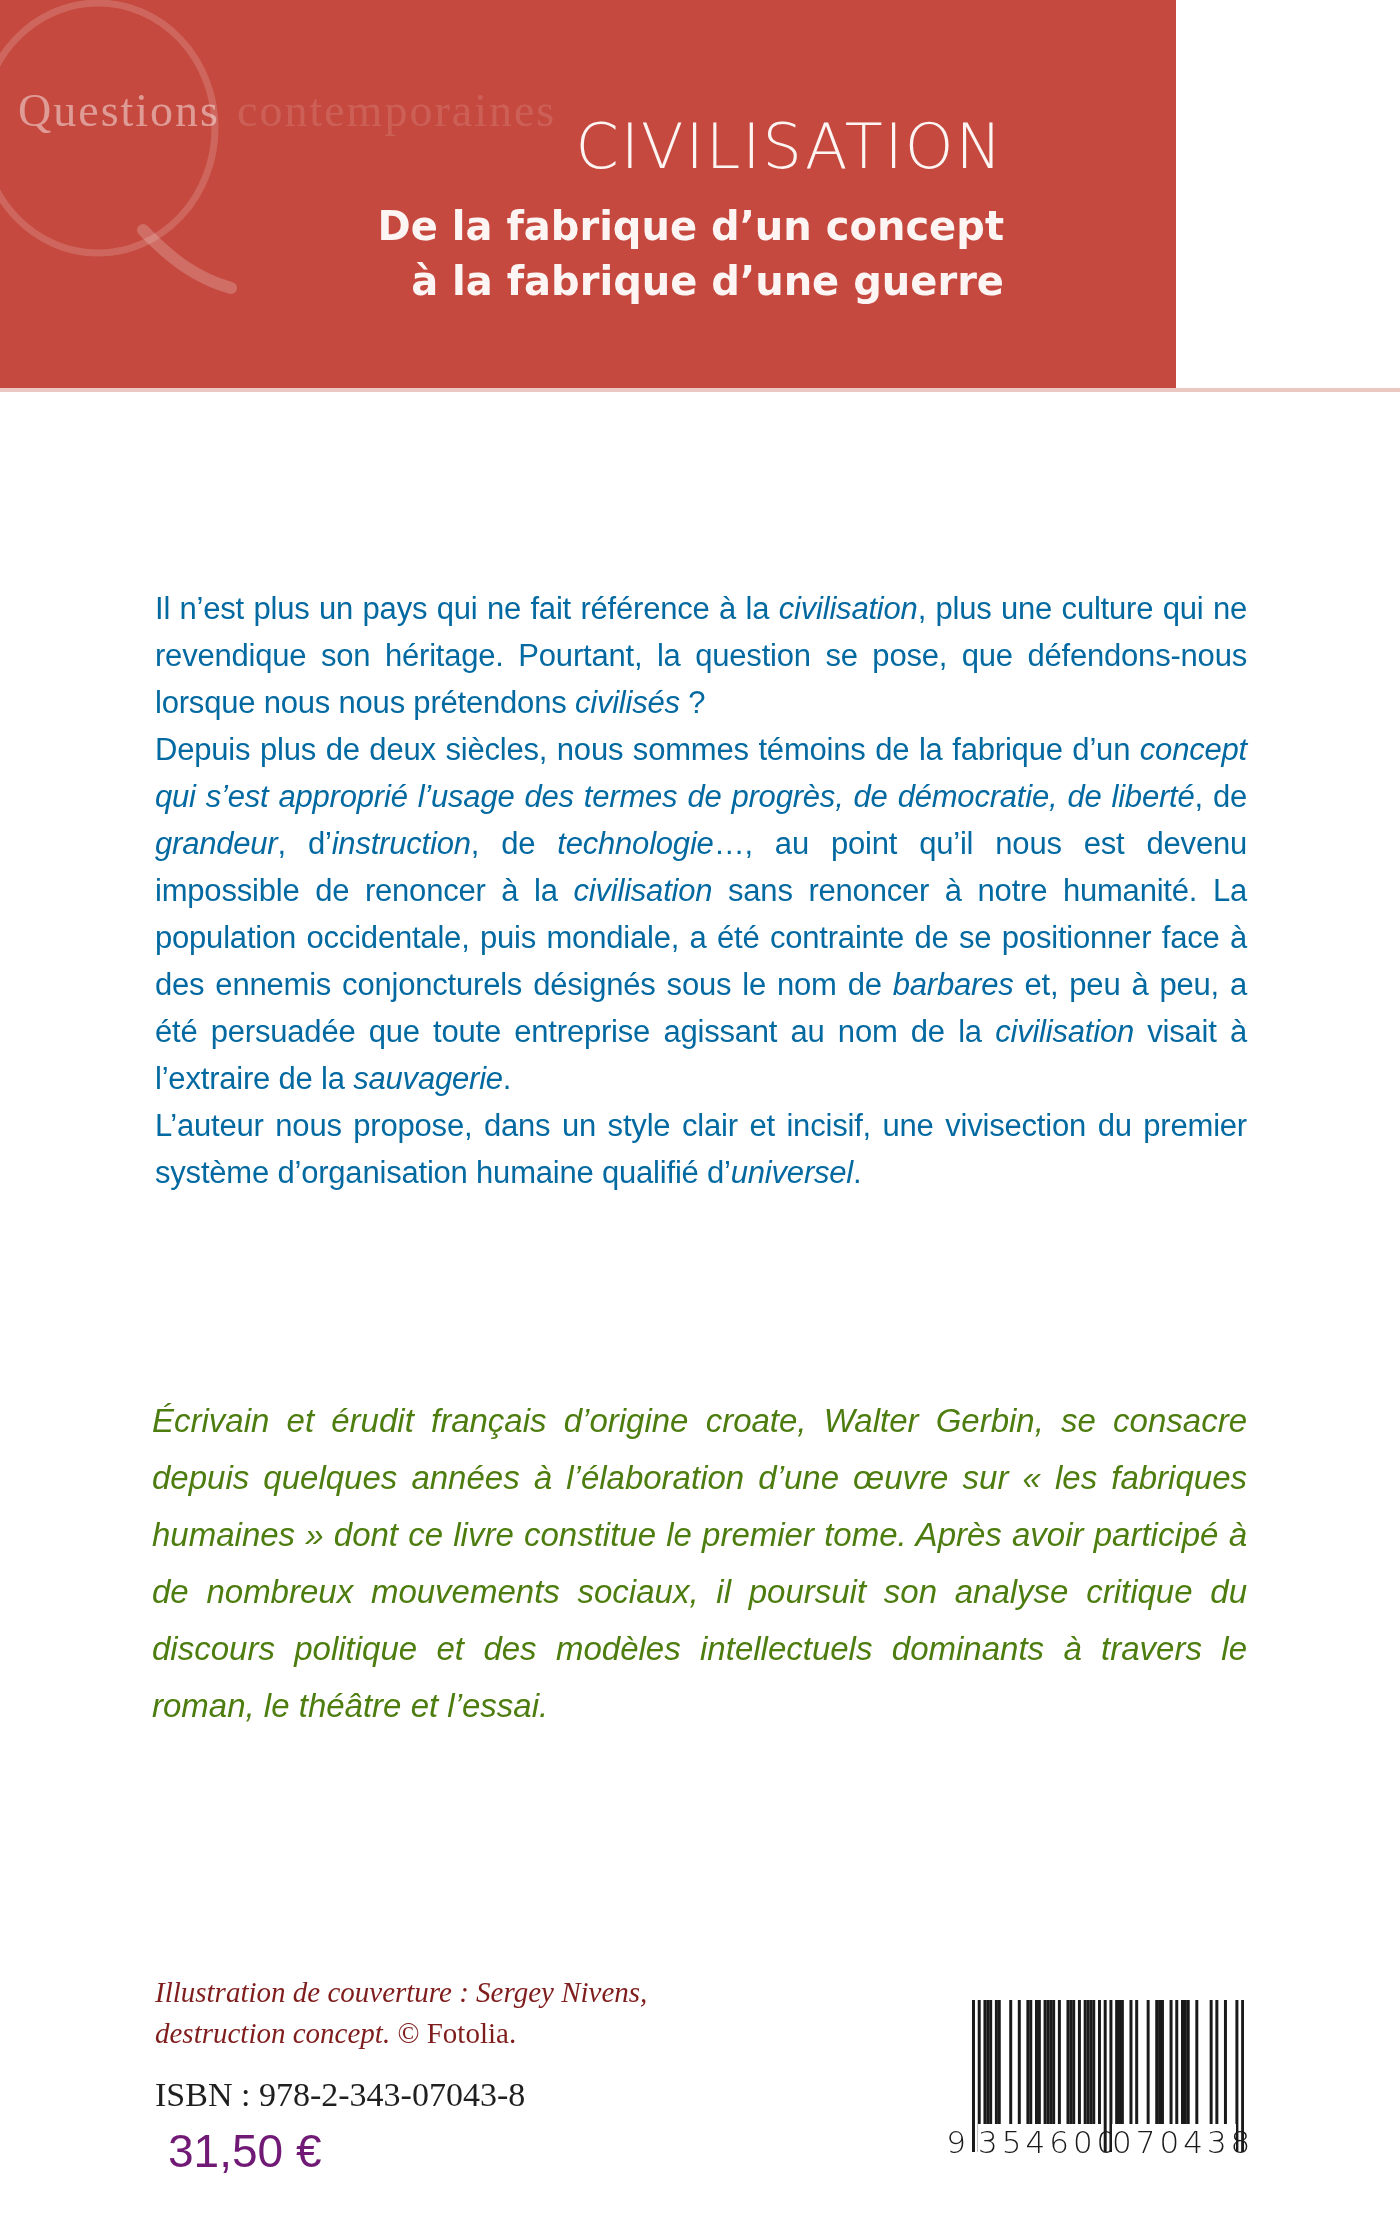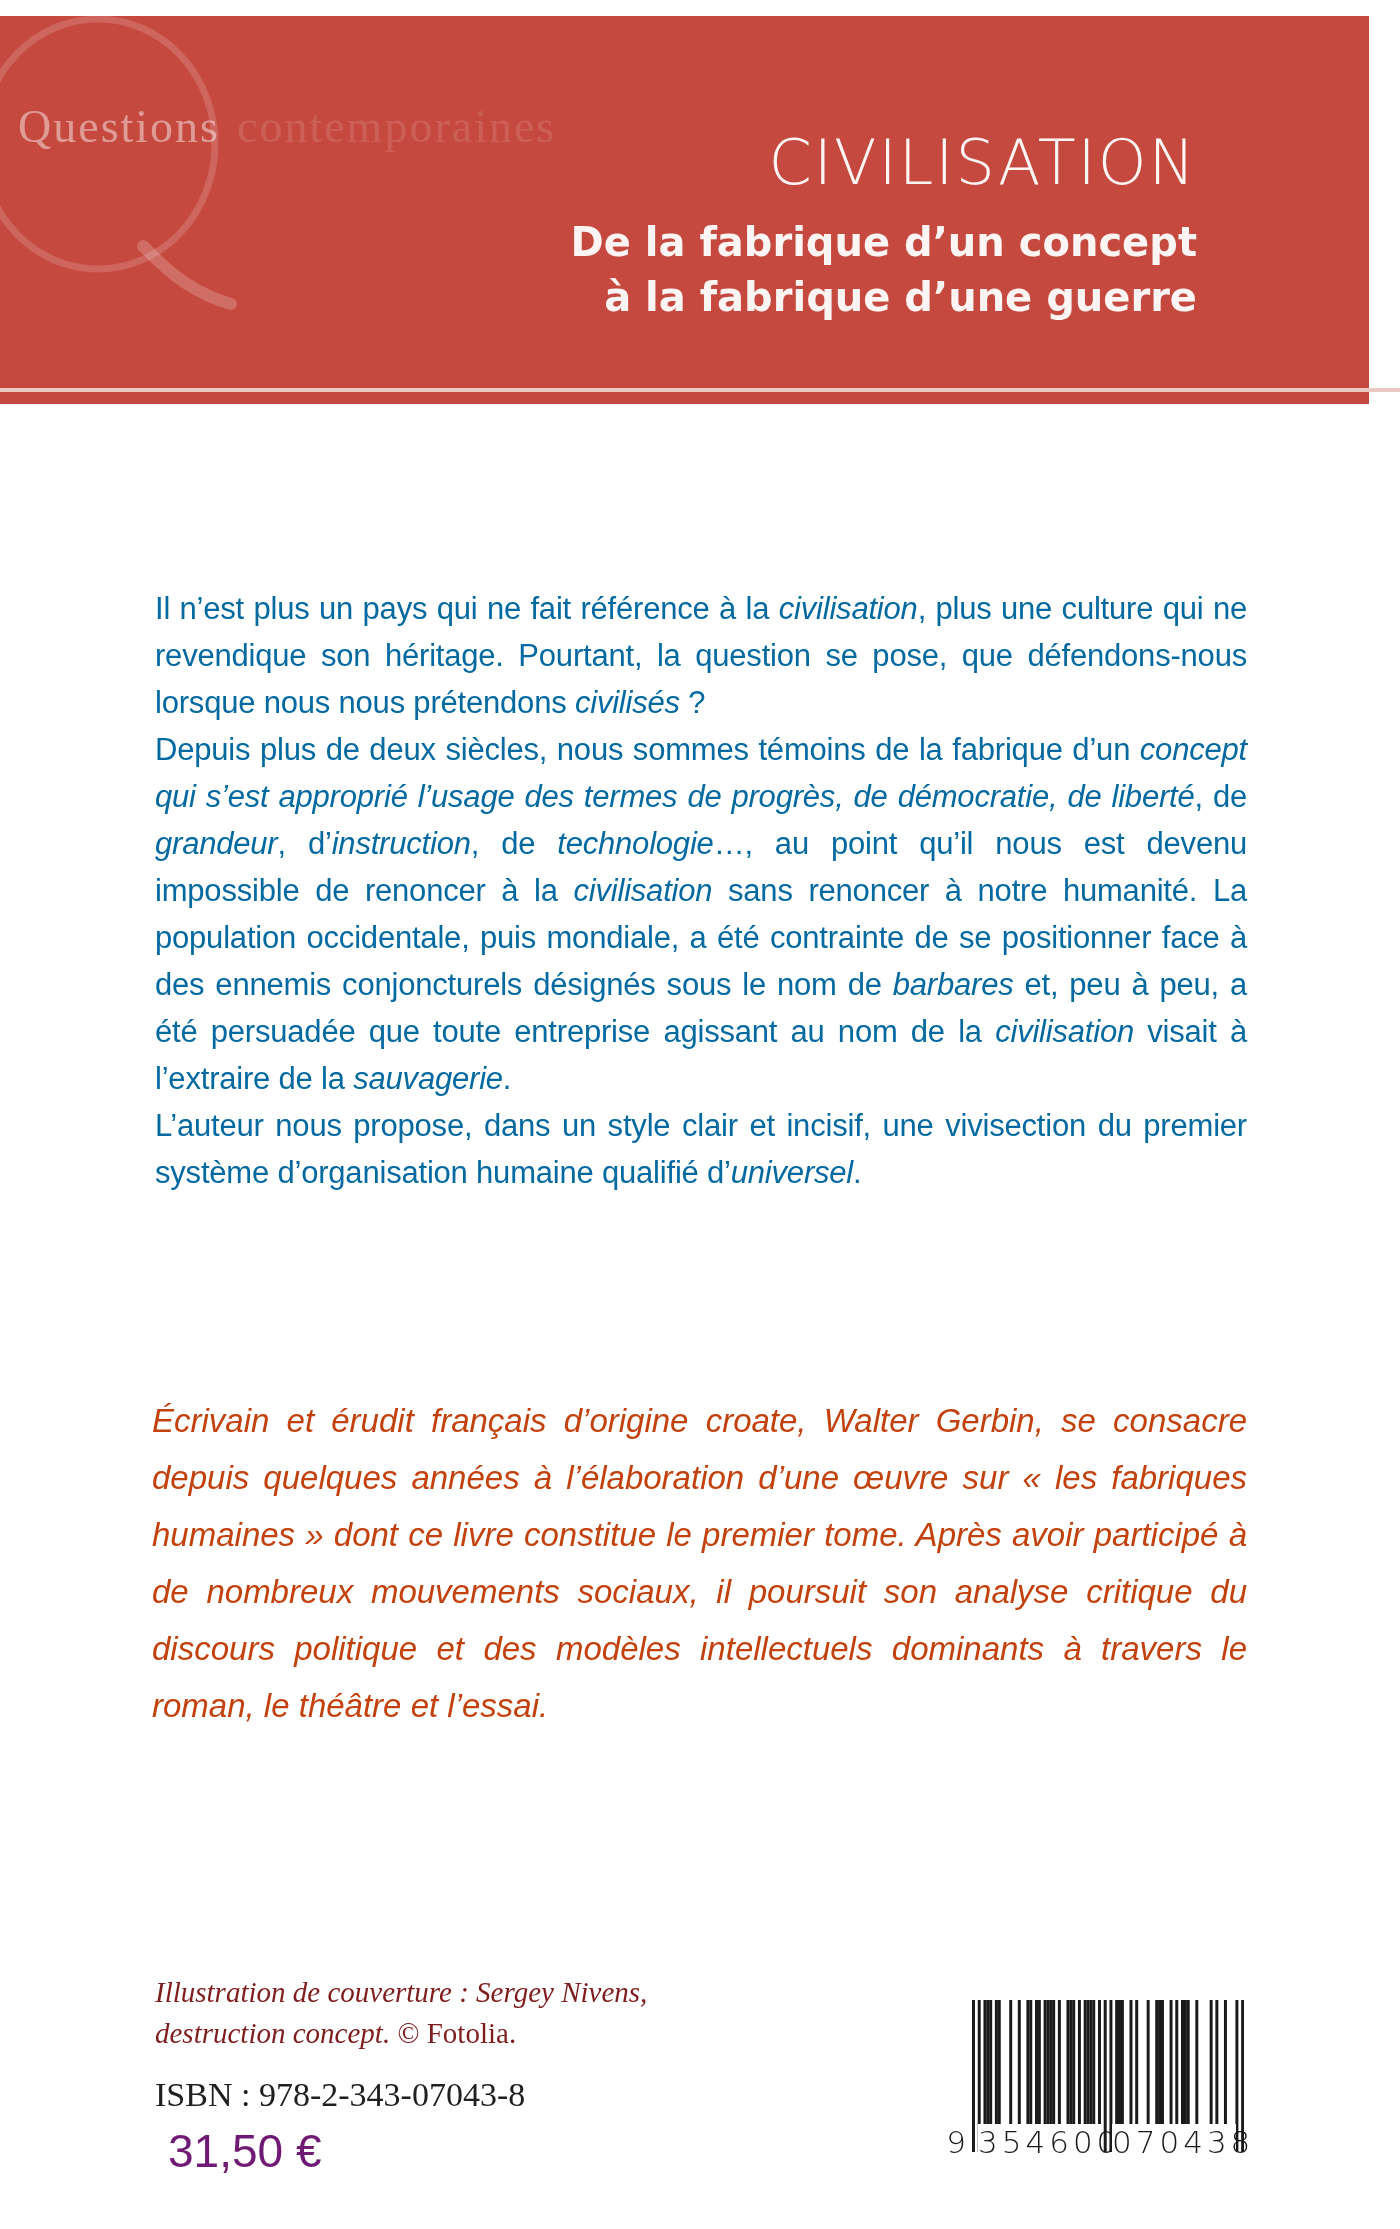--- a/index.html
+++ b/index.html
@@ -12,7 +12,7 @@
   }
   
   #banner{
-    position:absolute;left:0;top:16px;width:1369px;height:388px;
+    position:absolute;left:0;top:0;width:1176px;height:388px;
   }
   #banner-divider{
     position:absolute;left:0;top:388px;width:1400px;height:4px;

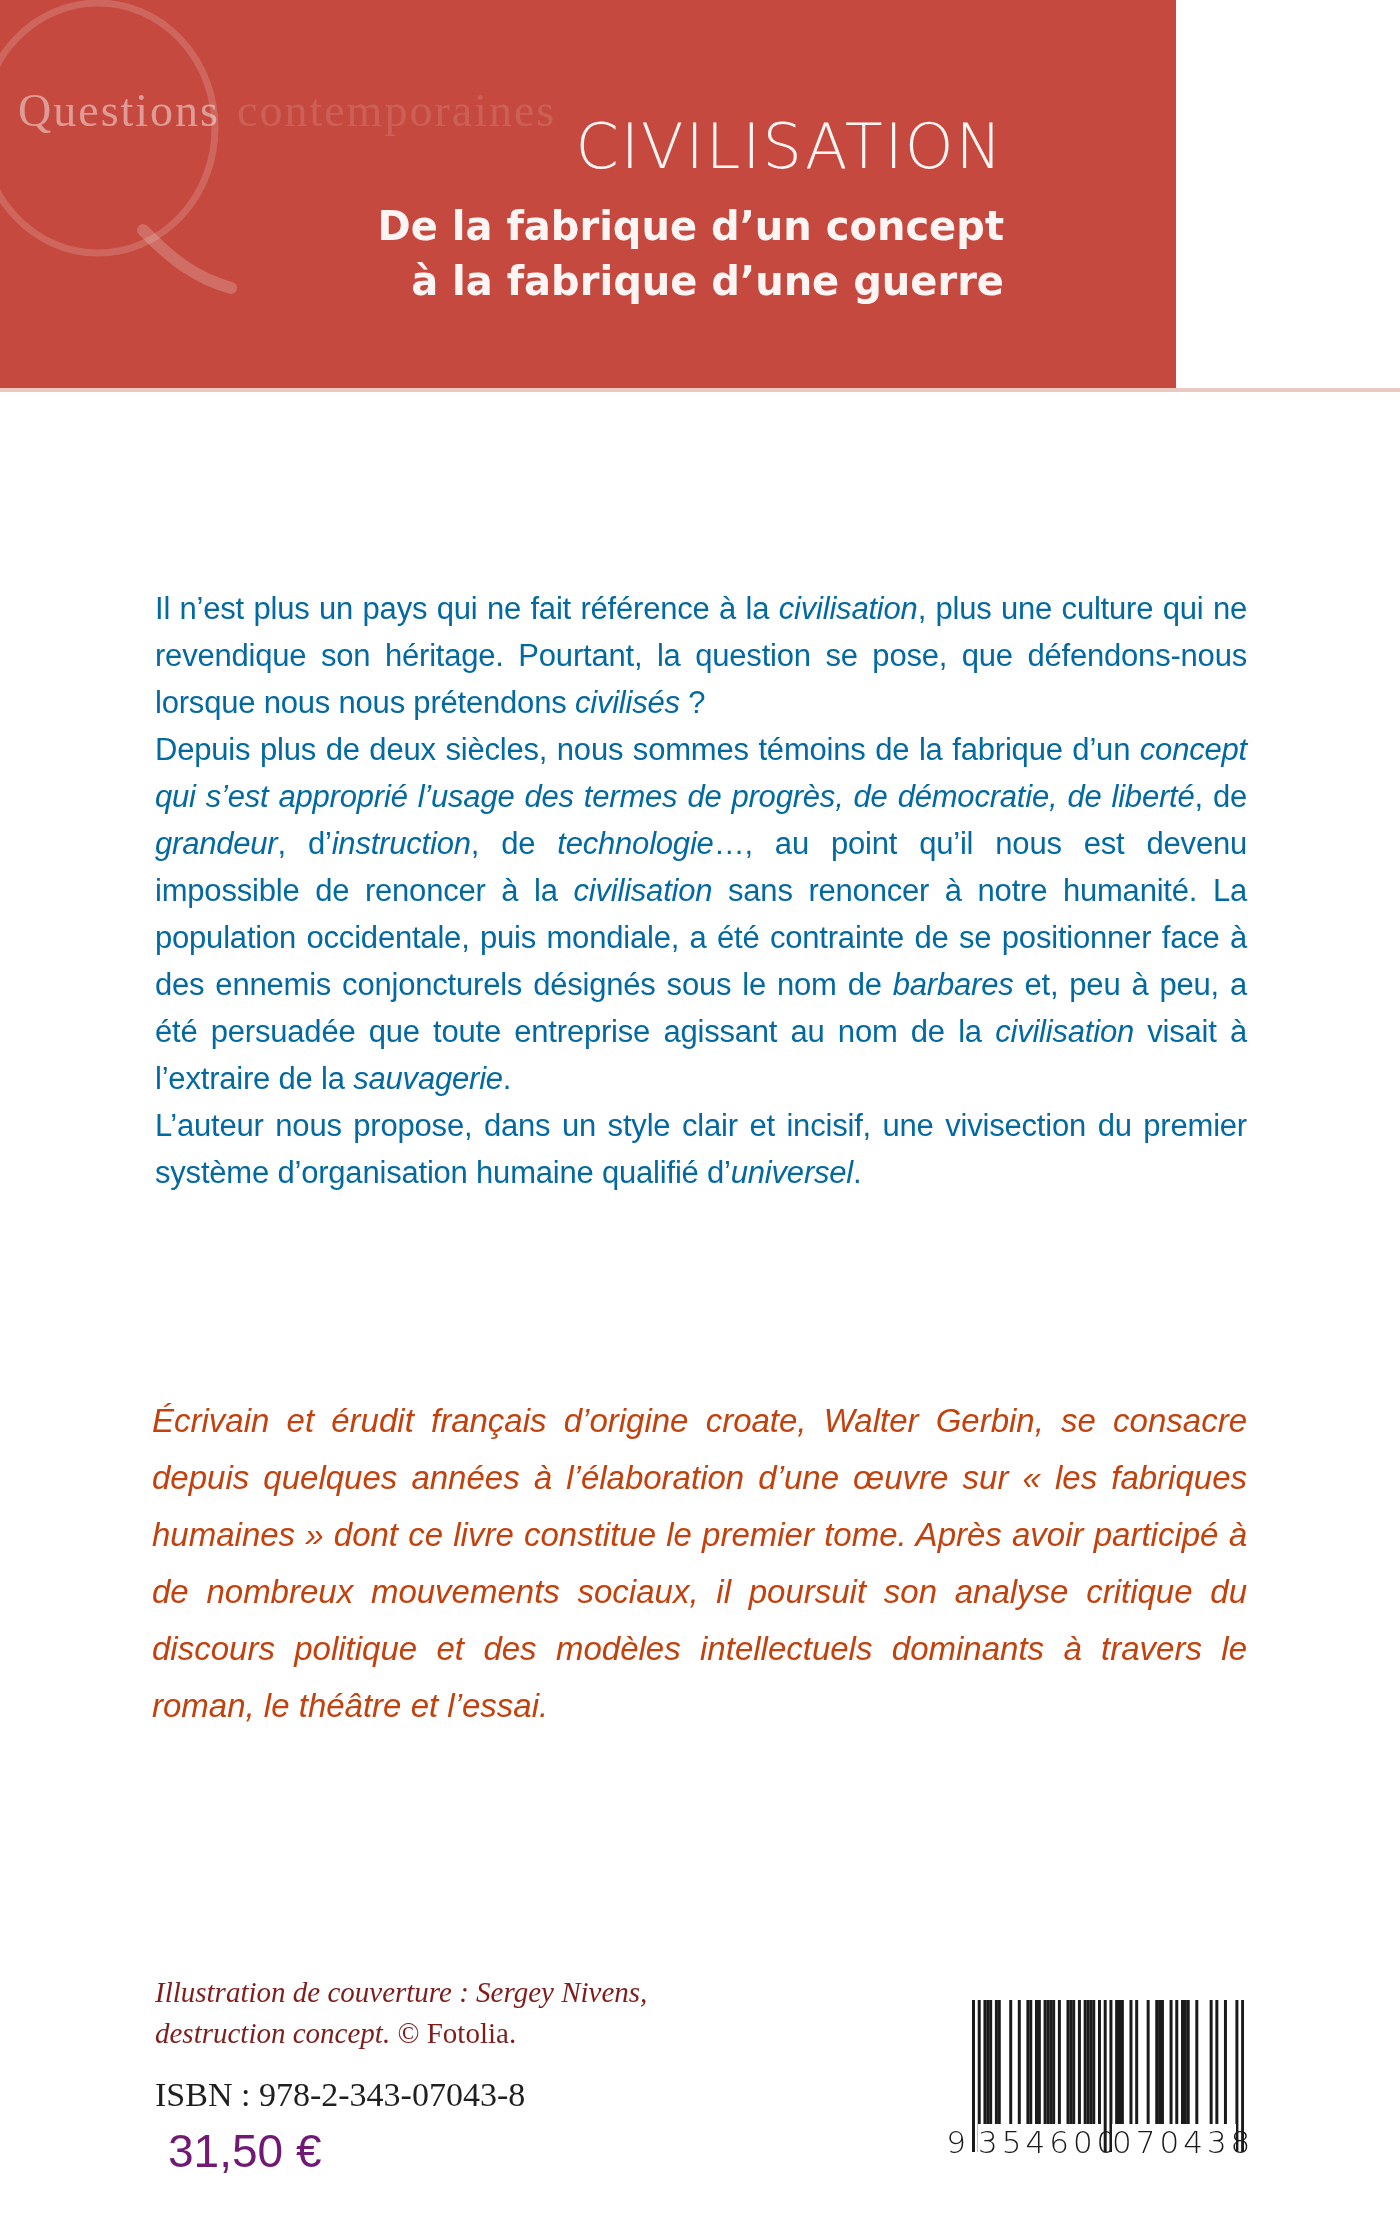--- a/index.html
+++ b/index.html
@@ -63,7 +63,7 @@
   #bio{
     position:absolute;left:152px;top:1392px;width:1095px;
     font-size:33px;line-height:57px;
-    color:#c2410c;
+    color:#4d7c0f;
     text-align:justify;
     font-weight:300;
   }

